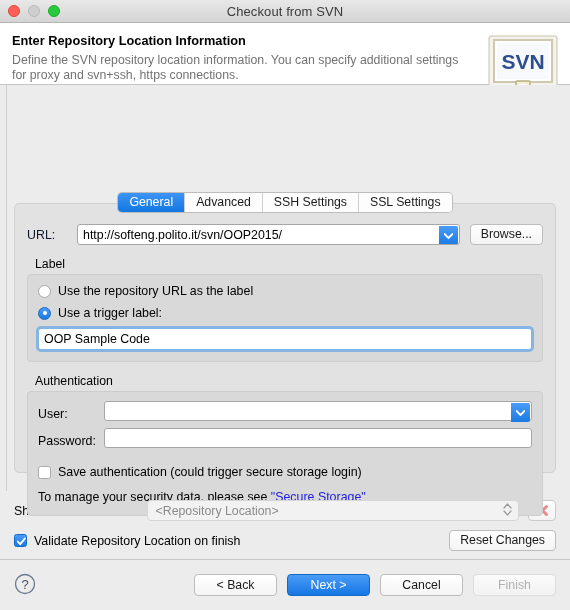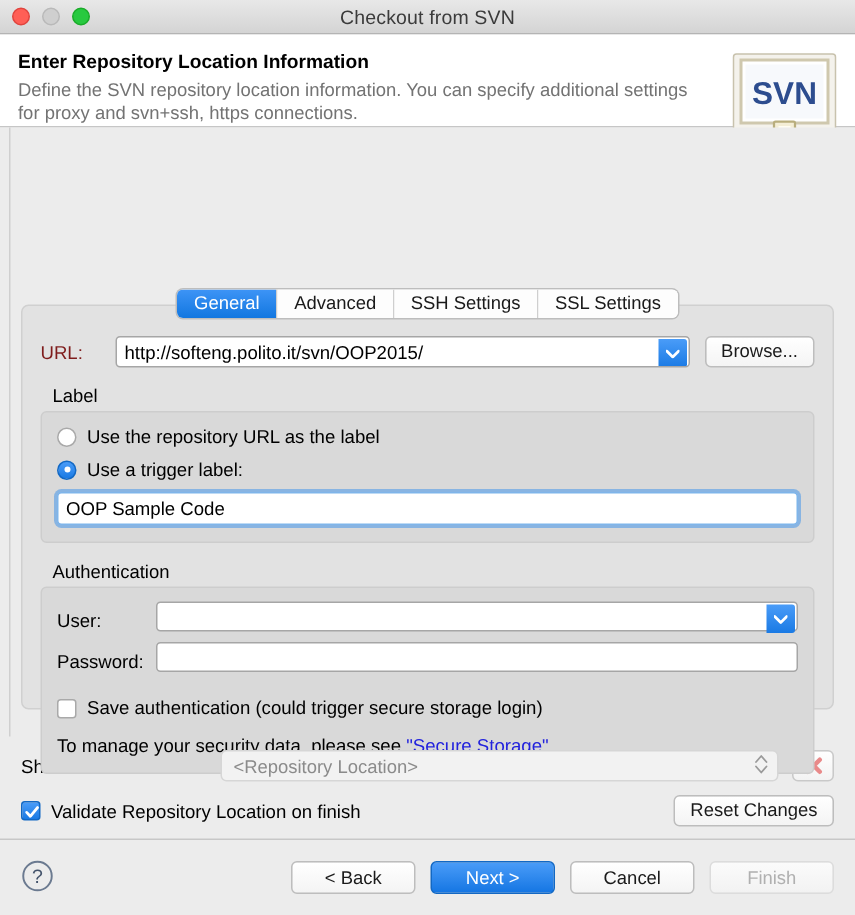--- a/index.html
+++ b/index.html
@@ -148,7 +148,7 @@
     align-items: center;
     margin: 6px 0 0 0;
   }
-  .lbl { font-size: 12.4px; color: #7f1d1d; }
+  .lbl { font-size: 12.4px; color: #0f172a; }
   .url-label { width: 38px; }
   .combo {
     flex: 1 1 auto;

